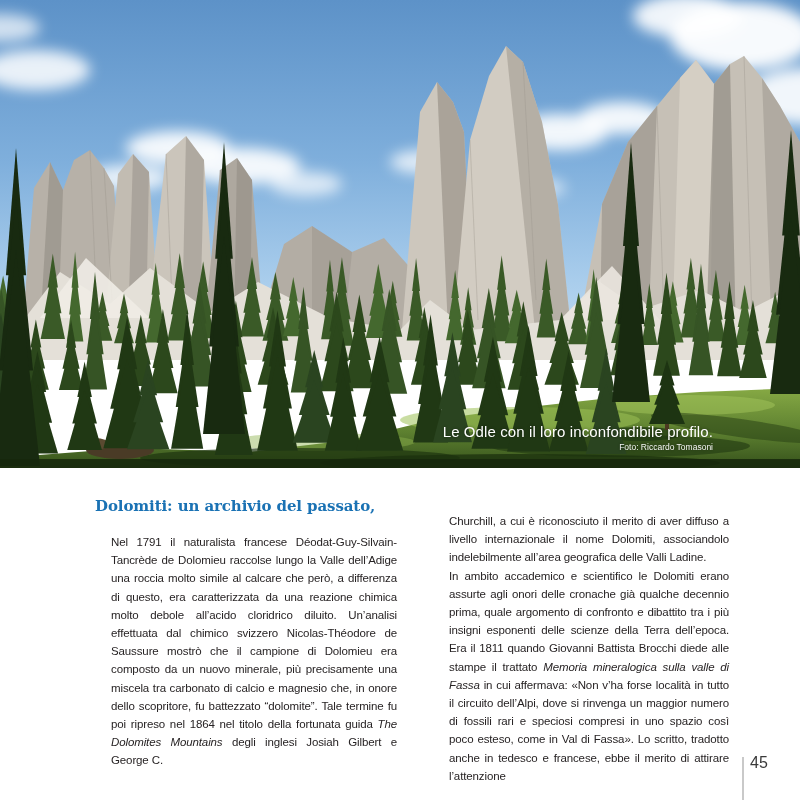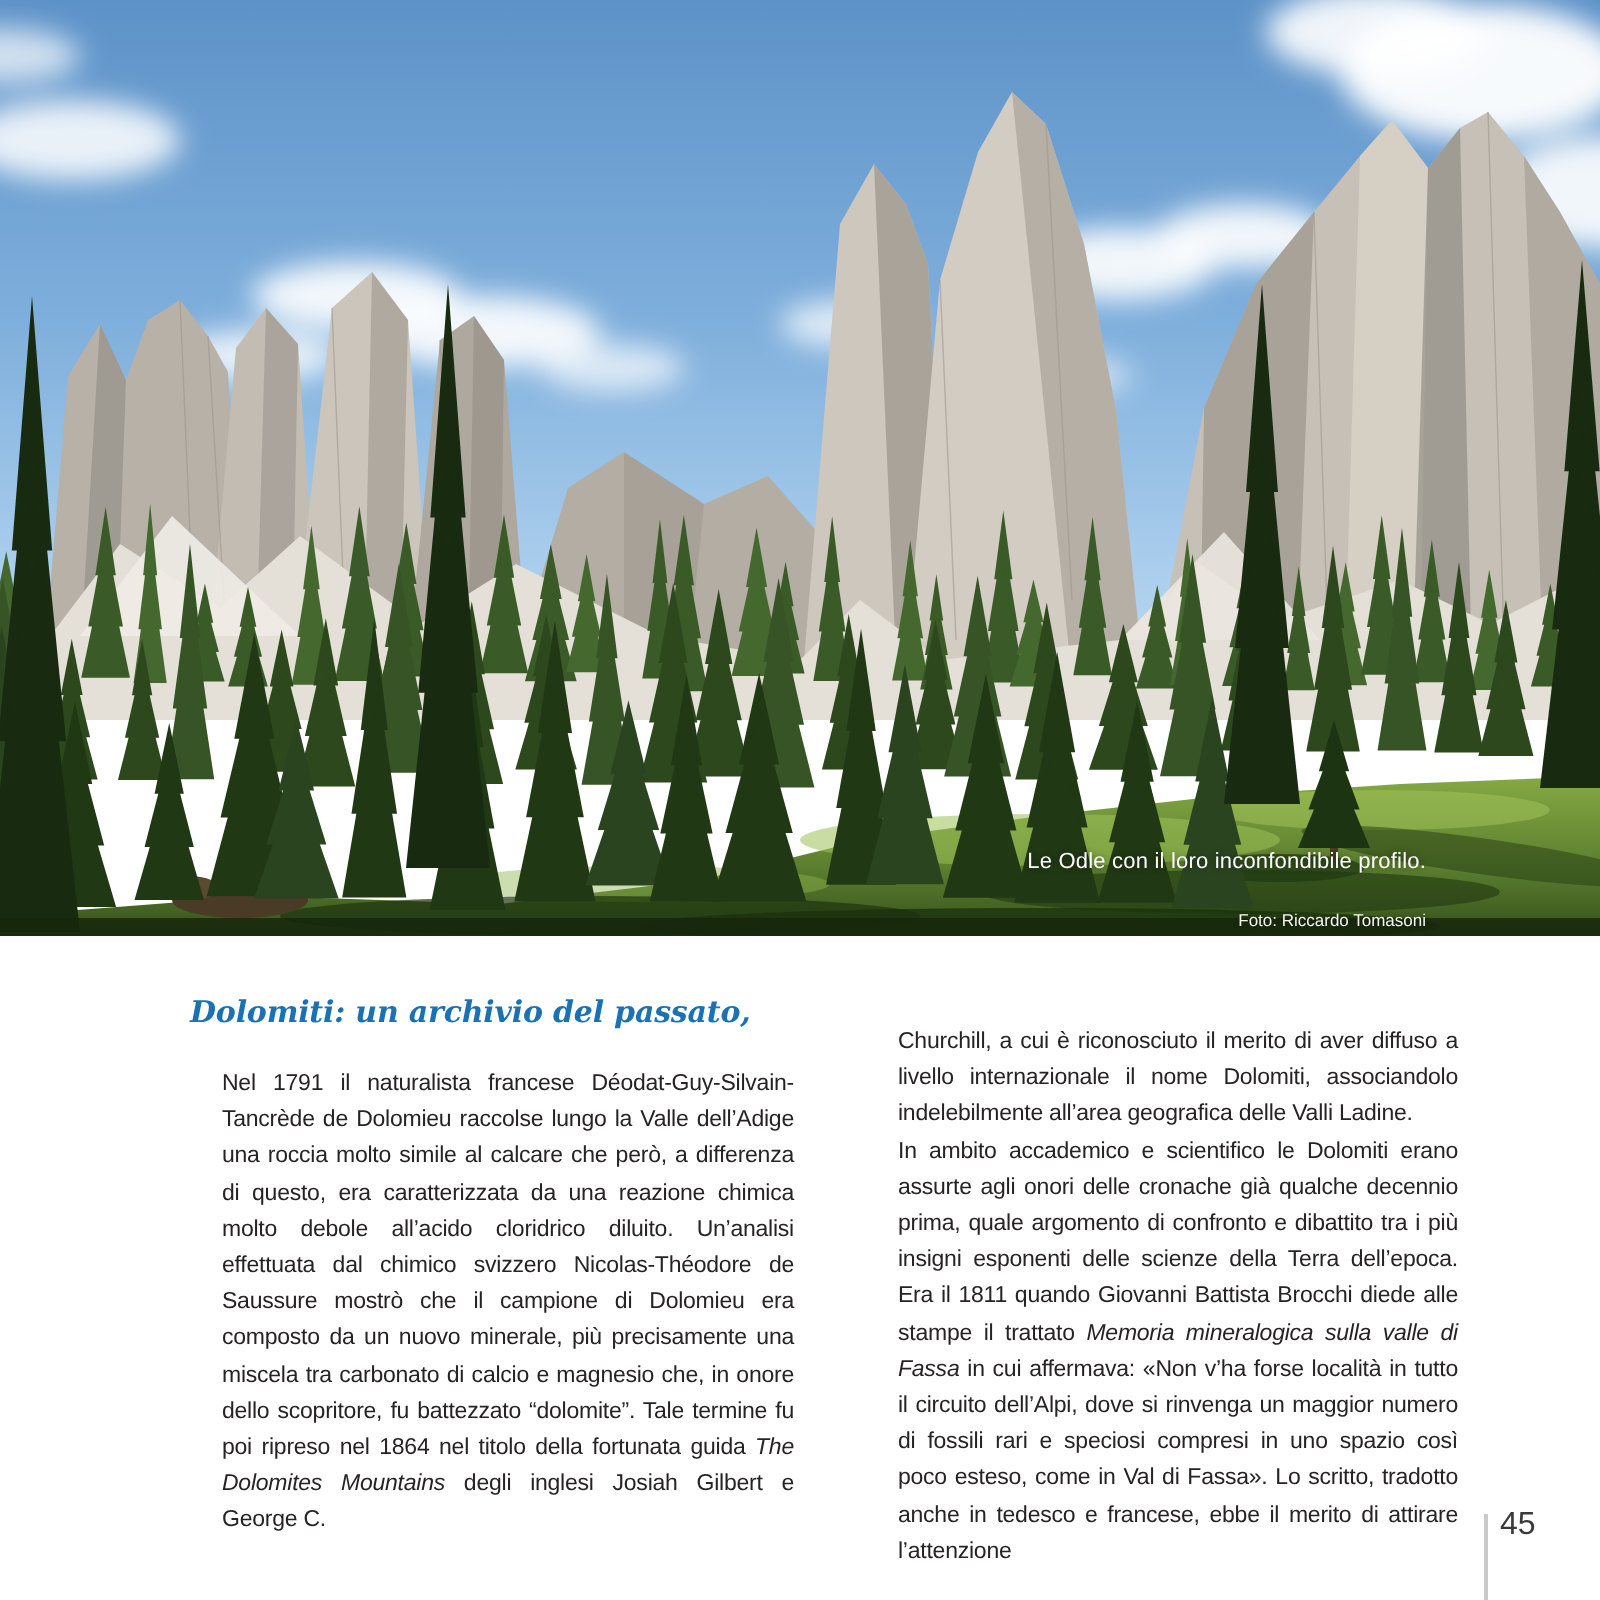--- a/index.html
+++ b/index.html
@@ -11,7 +11,7 @@
   .photo svg{display:block;width:800px;height:468px;}
   .caption{position:absolute;right:87px;top:426px;text-align:right;color:#ffffff;
            text-shadow:0 0 3px rgba(0,0,0,.45);}
-  .caption .cap-line{font-size:11px;line-height:11px;letter-spacing:.1px;}
+  .caption .cap-line{font-size:15px;line-height:11px;letter-spacing:.1px;}
   .caption .credit{font-size:8.5px;line-height:10px;margin-top:18px;opacity:.95;}
 
   

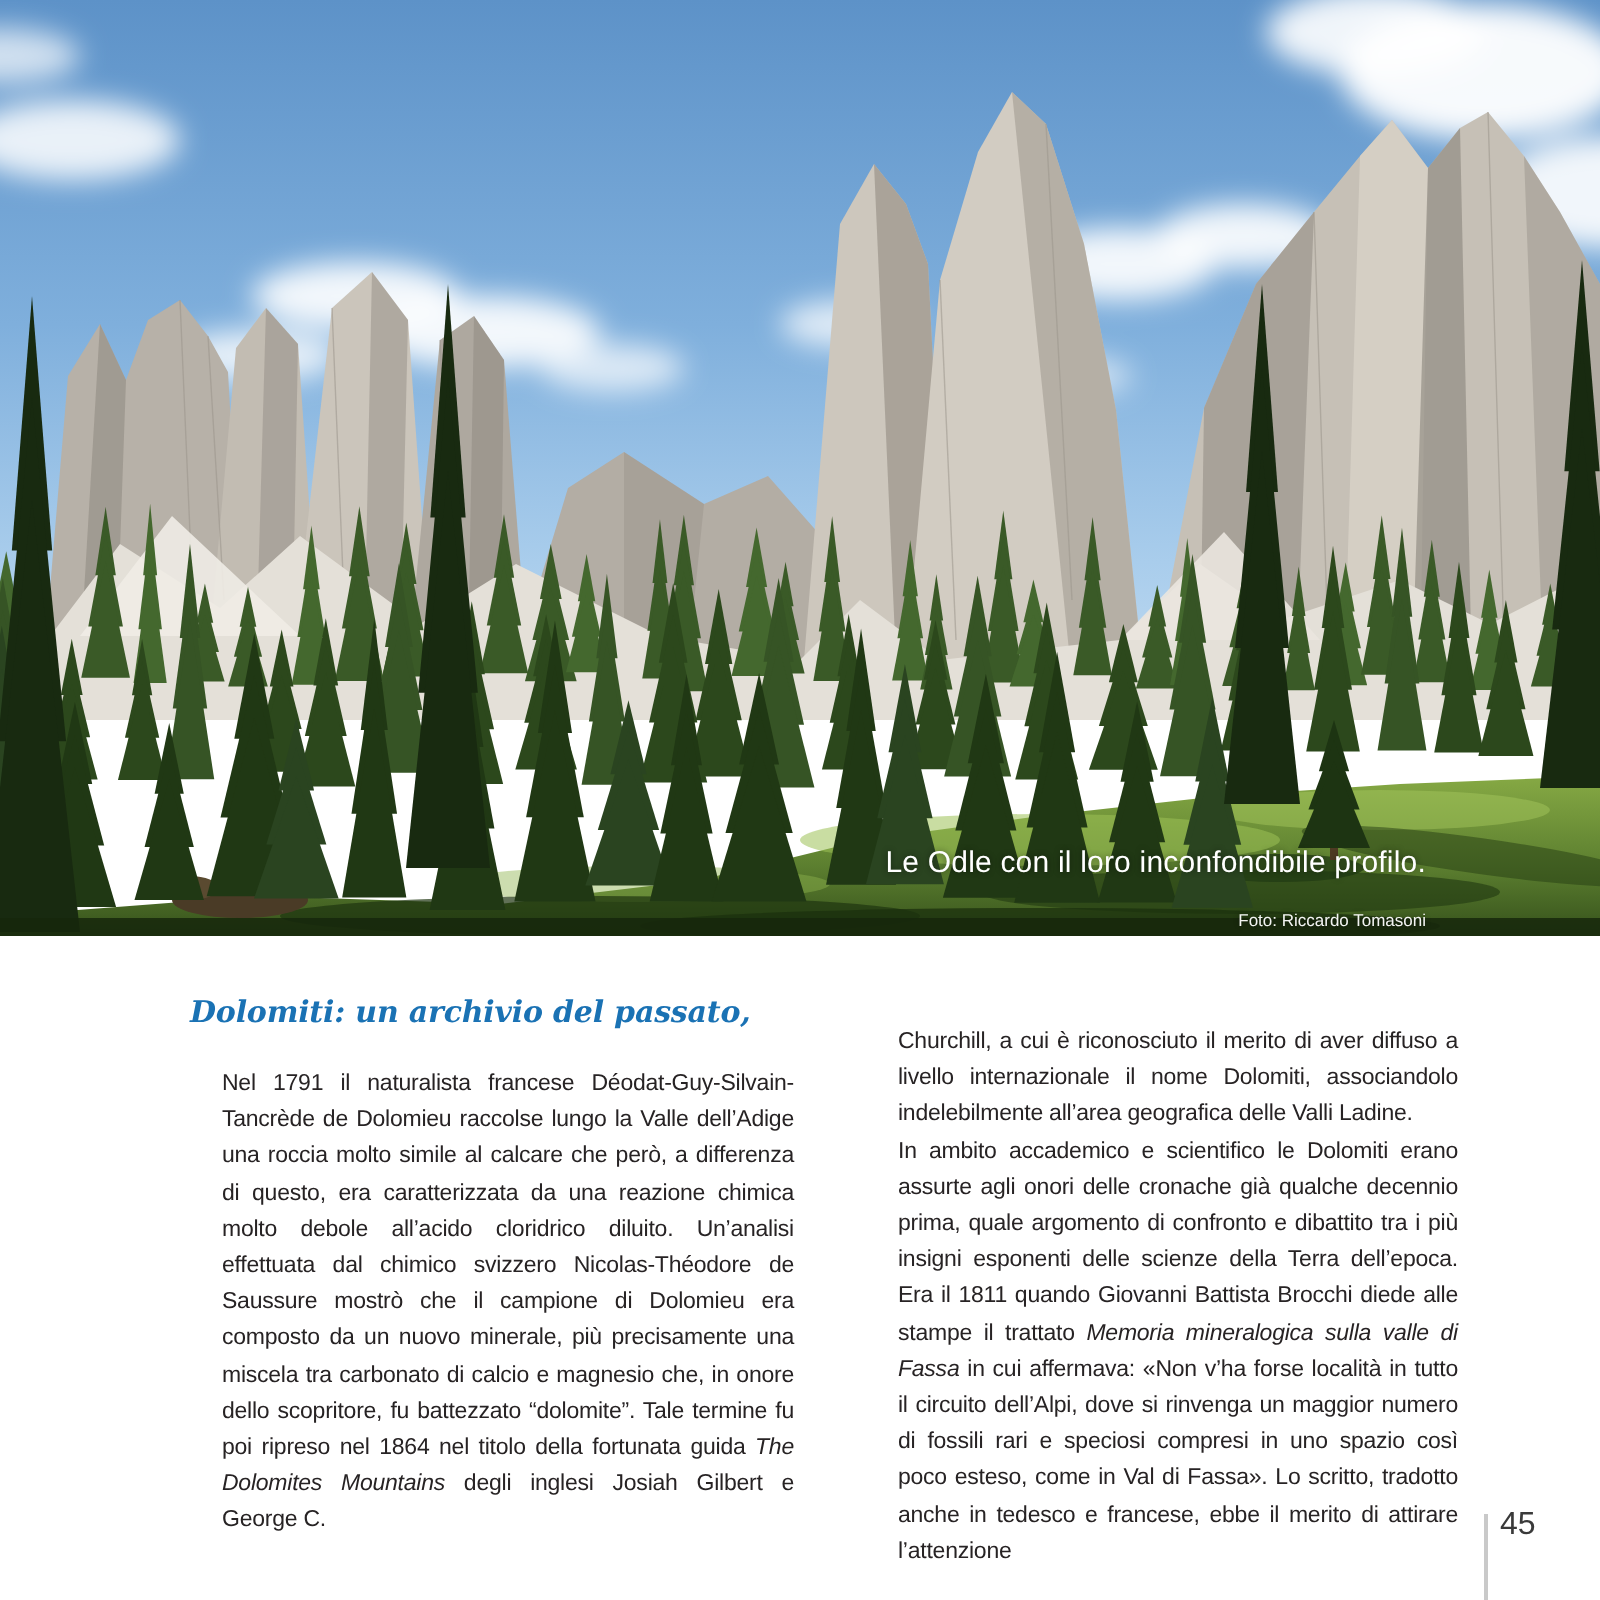--- a/index.html
+++ b/index.html
@@ -12,7 +12,7 @@
   .caption{position:absolute;right:87px;top:426px;text-align:right;color:#ffffff;
            text-shadow:0 0 3px rgba(0,0,0,.45);}
   .caption .cap-line{font-size:15px;line-height:11px;letter-spacing:.1px;}
-  .caption .credit{font-size:8.5px;line-height:10px;margin-top:18px;opacity:.95;}
+  .caption .credit{font-size:8.5px;line-height:10px;margin-top:5px;opacity:.95;}
 
   
   .article{position:absolute;left:95px;top:496px;width:650px;display:flex;gap:20px;}

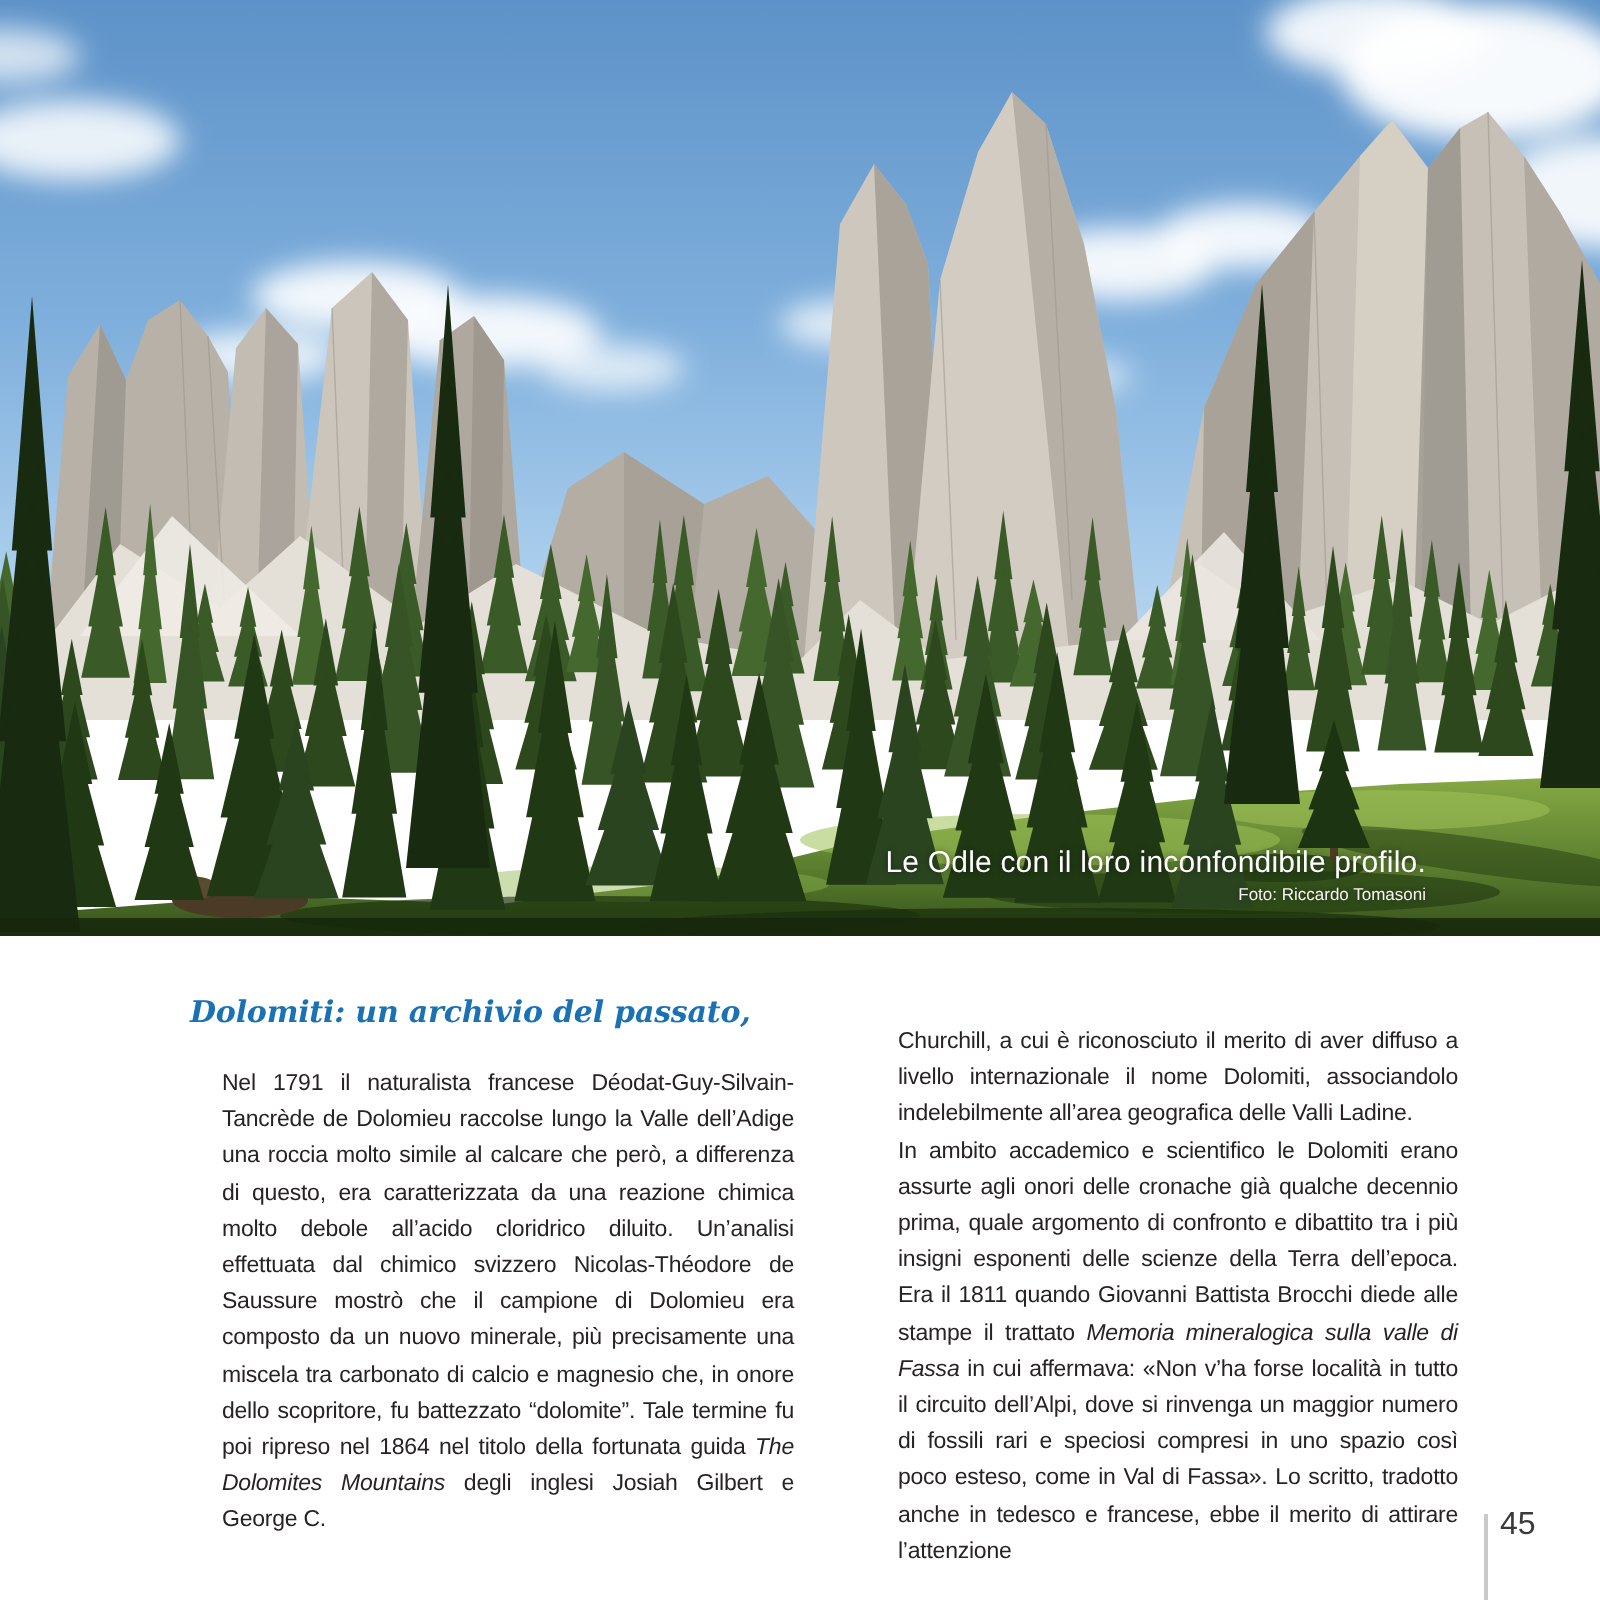--- a/index.html
+++ b/index.html
@@ -19,7 +19,7 @@
   .col-left{width:318px;}
   .col-right{width:312px;}
   h2.head{margin:0 0 2px 0;font-family:"DejaVu Serif","Liberation Serif",serif;
-          font-weight:bold;font-size:15px;line-height:21px;letter-spacing:-.1px;font-style:italic;}
+          font-weight:bold;font-size:15px;line-height:21px;letter-spacing:-.1px;}
   p.body{margin:16px;font-size:11.5px;line-height:18.2px;letter-spacing:-.12px;
          color:#272324;text-align:justify;white-space:pre-line;hyphens:none;}
   p.body .it{font-style:italic;}

